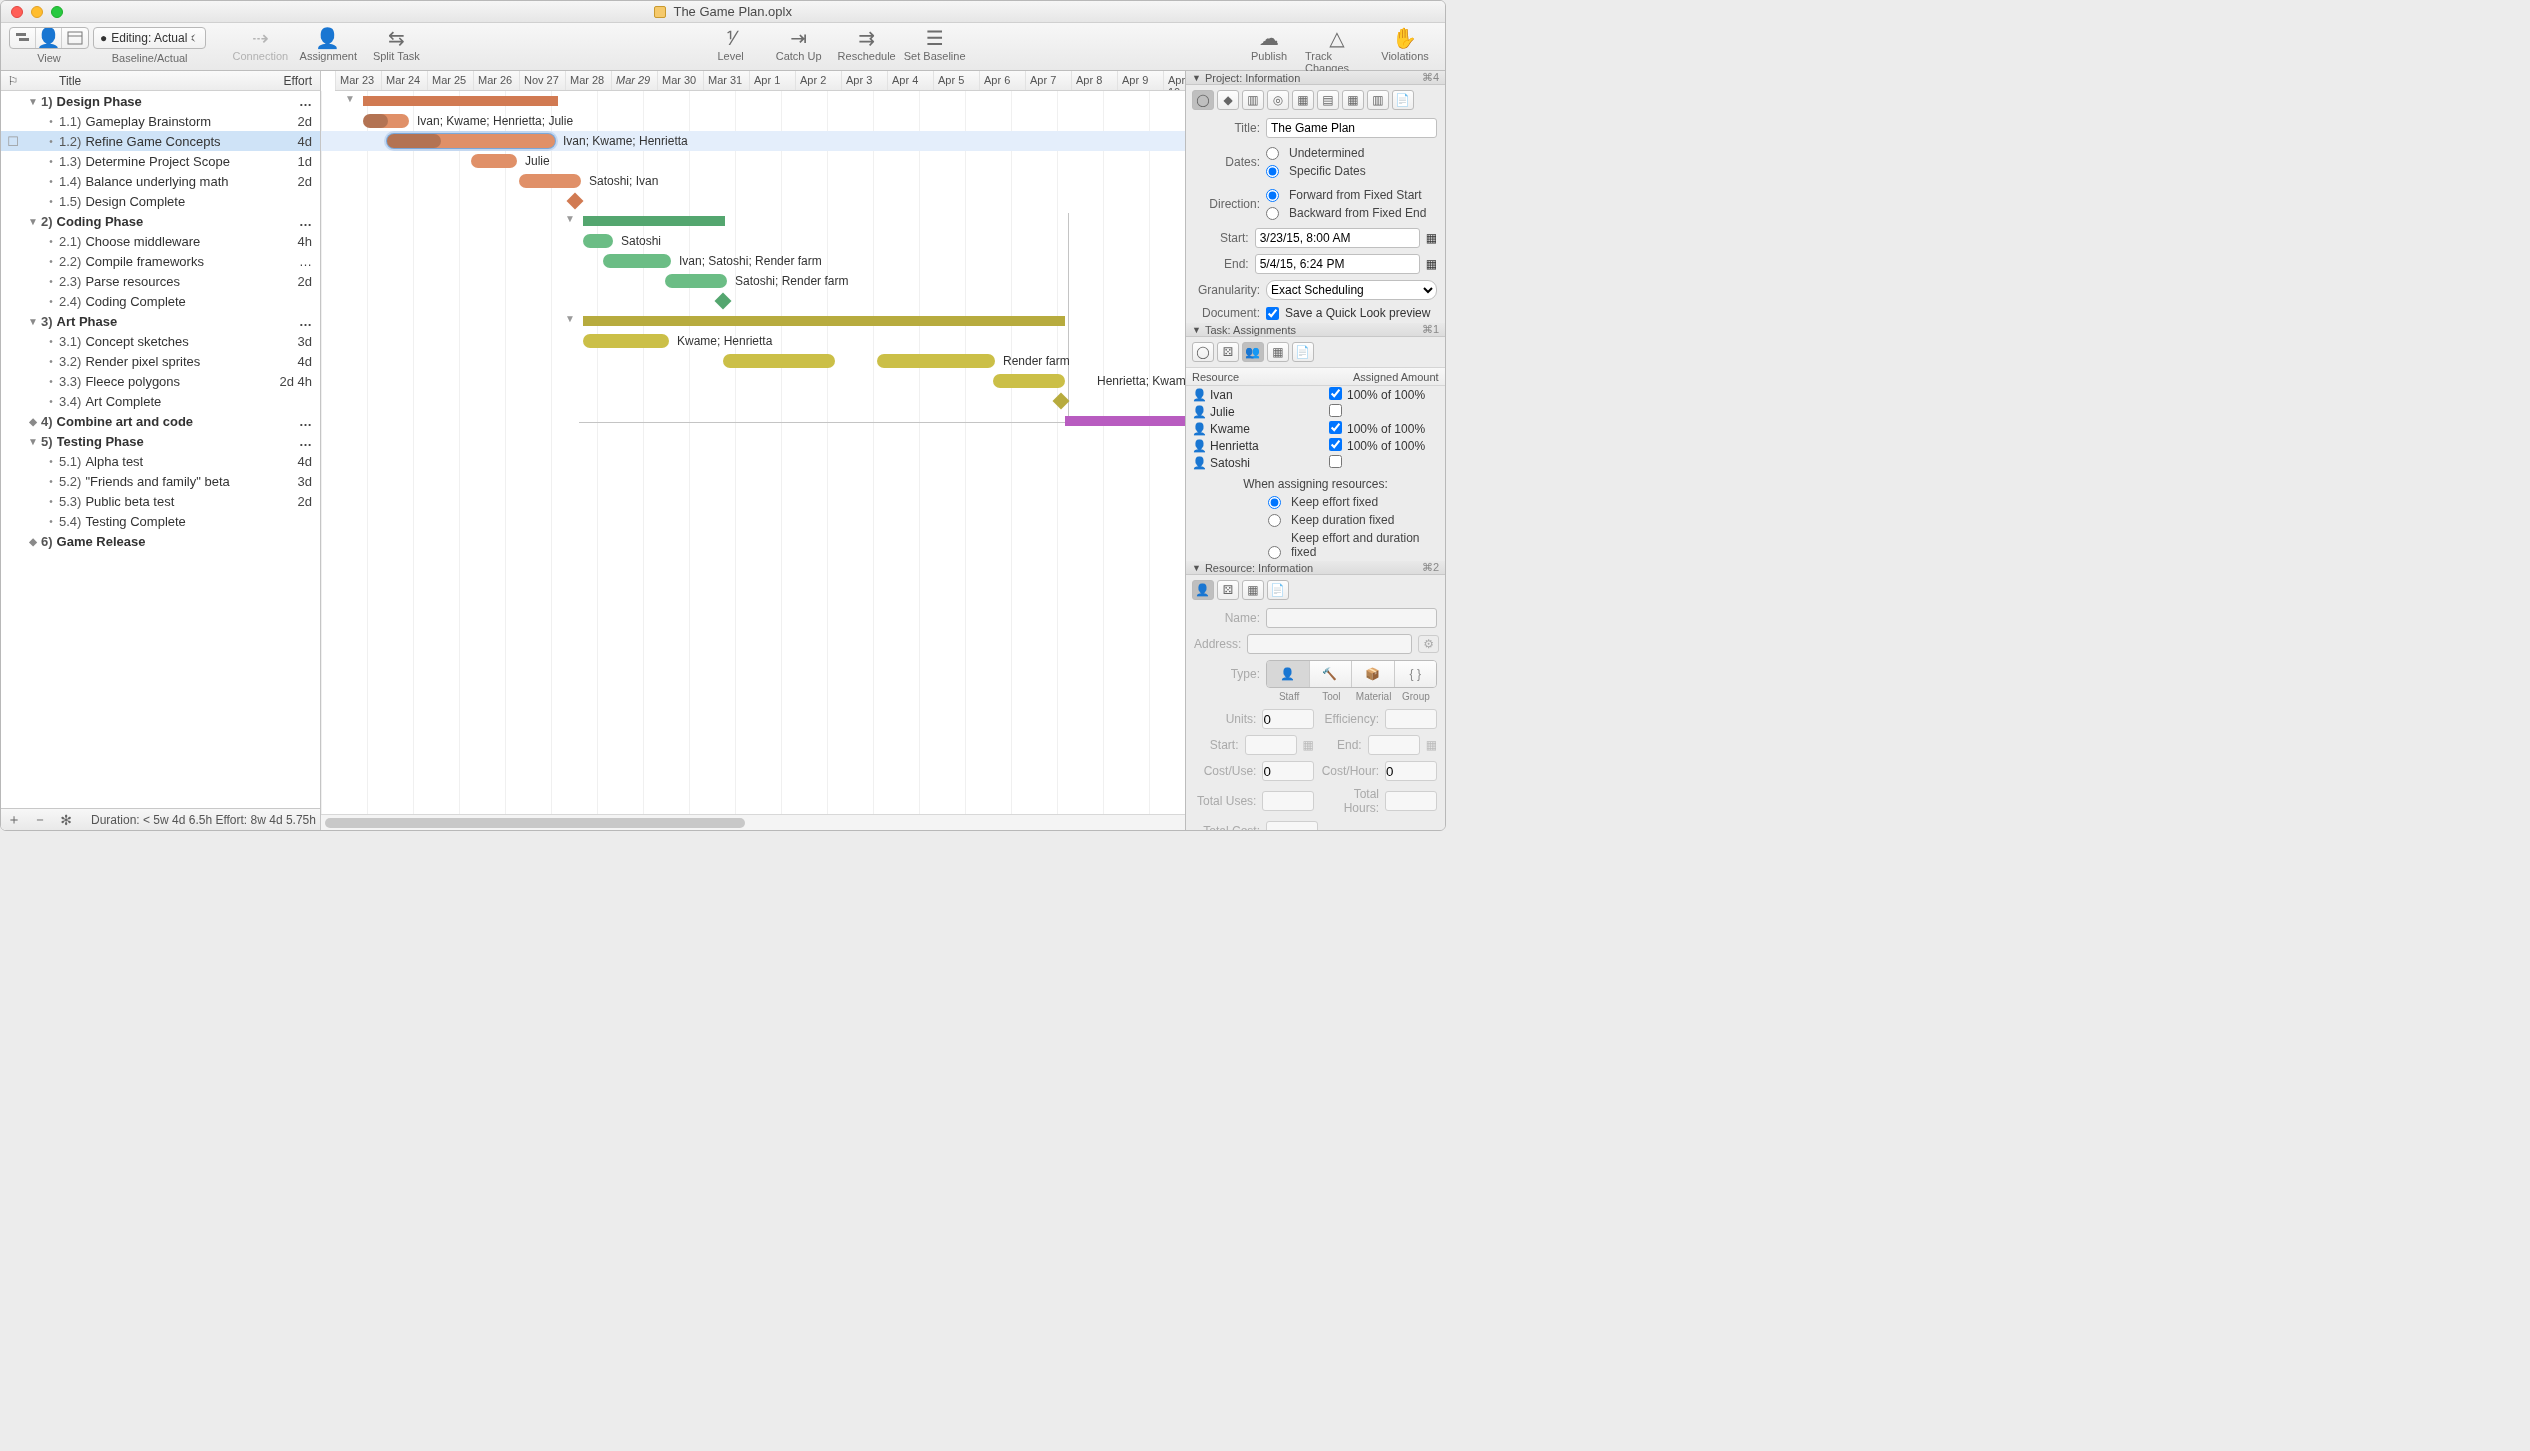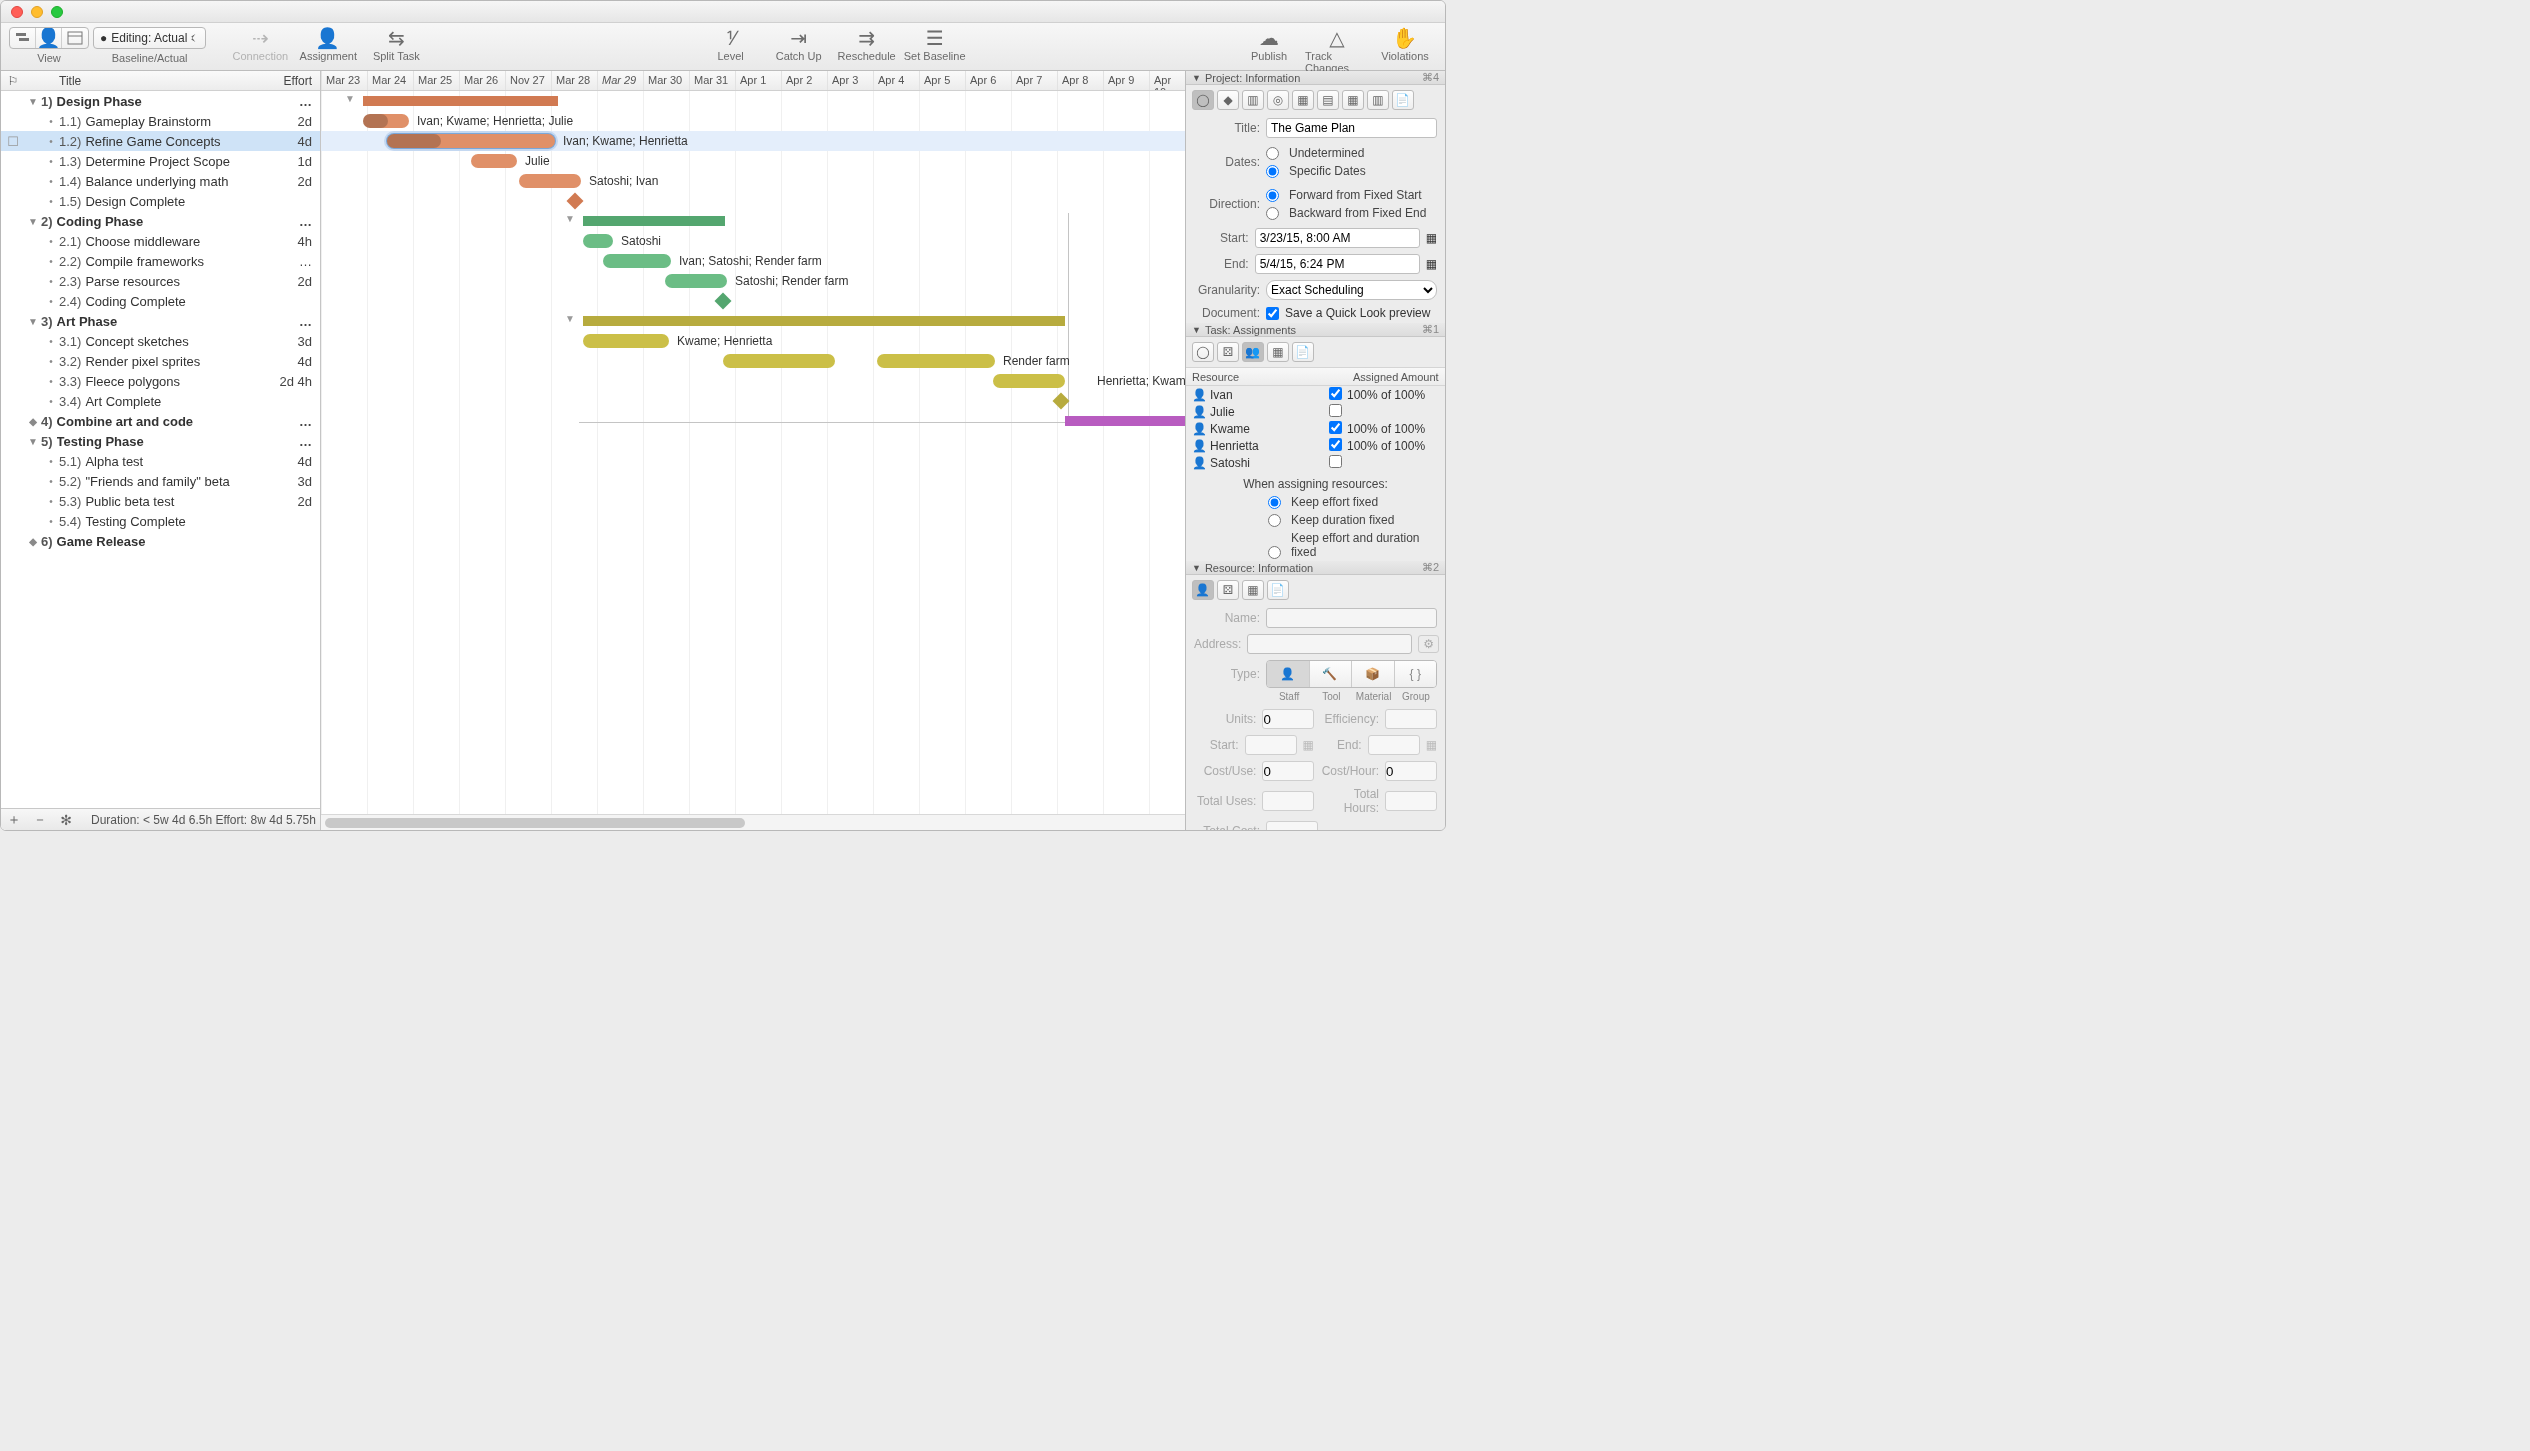--- a/index.html
+++ b/index.html
@@ -127,6 +127,10 @@
       <span class="tl-min"></span>
       <span class="tl-max"></span>
     </div>
+    <div class="doc-title">
+      <span class="doc-icon"></span>
+      <span>The Game Plan.oplx</span>
+    </div>
   </div>
 
   <div class="toolbar">

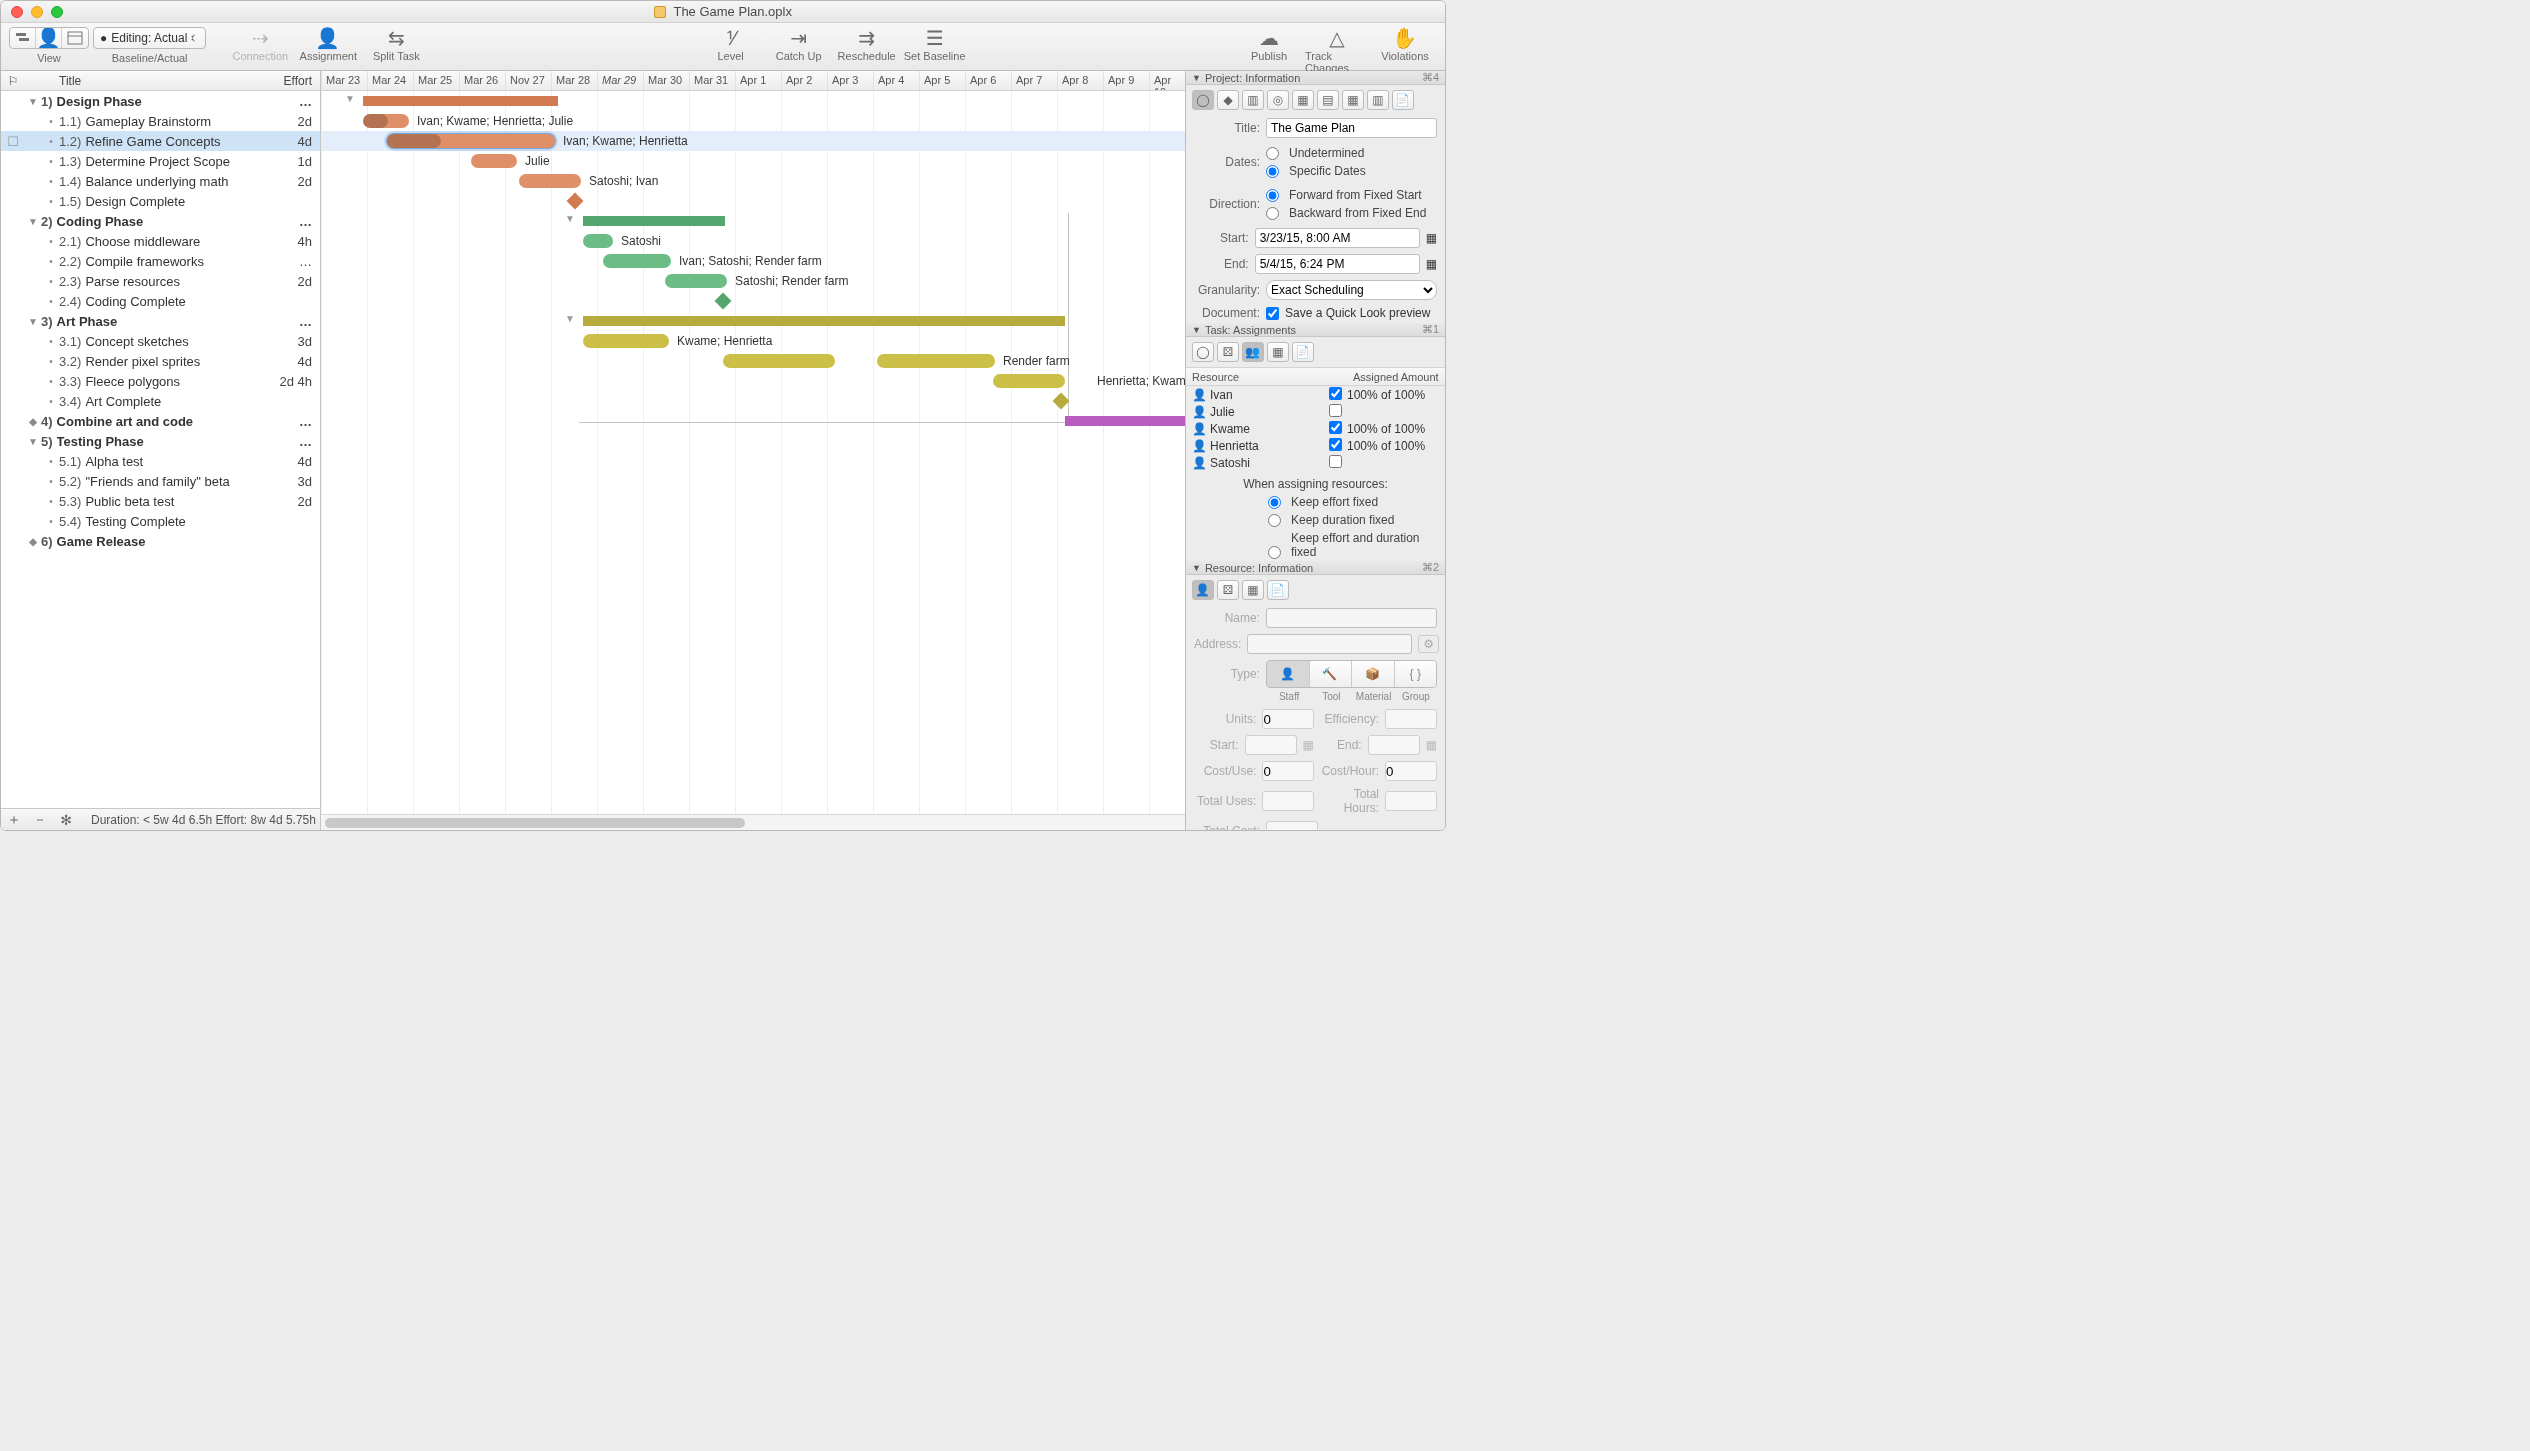--- a/index.html
+++ b/index.html
@@ -56,7 +56,7 @@
 
 
 .gantt-wrap { flex:1; display:flex; flex-direction:column; background:#fff; min-width:0; }
-.gantt-header { height:20px; background:linear-gradient(#fafafa,#ececec); border-bottom:1px solid #d0d0d0; position:relative; overflow:hidden; font-size:11px; color:#555; }
+.gantt-header { height:20px; background:linear-gradient(#fafafa,#ececec); border-bottom:1px solid #d0d0d0; position:relative; overflow:hidden; font-size:11px; color:#555;margin-left:14px; }
 .gantt-header .tick { position:absolute; top:0; bottom:0; border-left:1px solid #e2e2e2; padding:3px 0 0 4px; }
 .gantt-body { flex:1; position:relative; overflow:hidden; }
 .gantt-body .vlines .vl { position:absolute; top:0; bottom:0; width:1px; background:#f0f0f0; }

